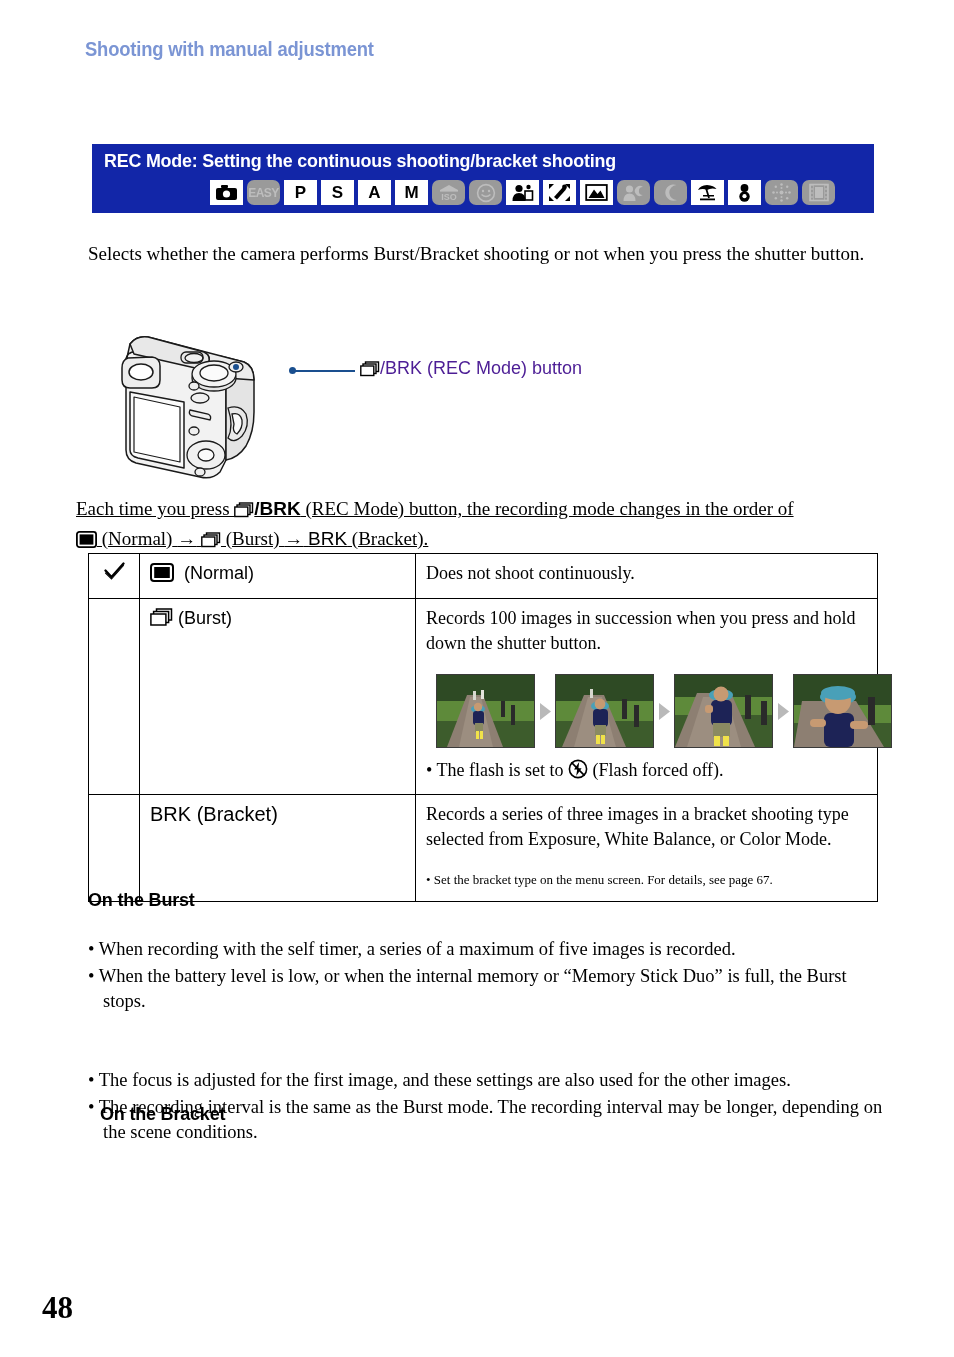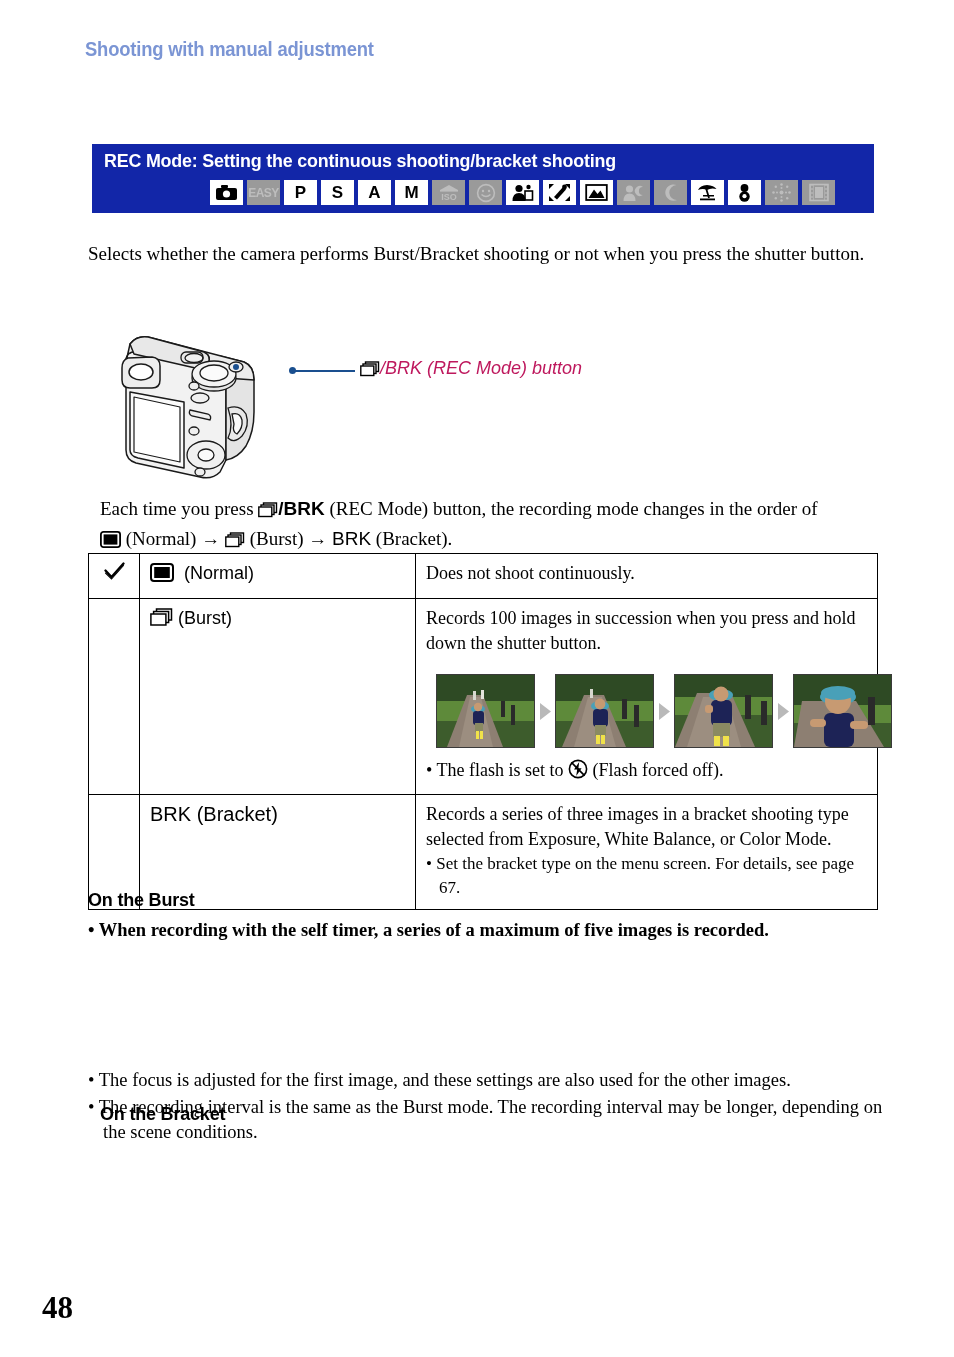--- a/index.html
+++ b/index.html
@@ -78,6 +78,7 @@
   .mode-chip.dim {
     background: #9a9a9a;
     color: #bdbdbd;
+    border-radius: 7px;
   }
   .mode-chip svg { display: block; }
 

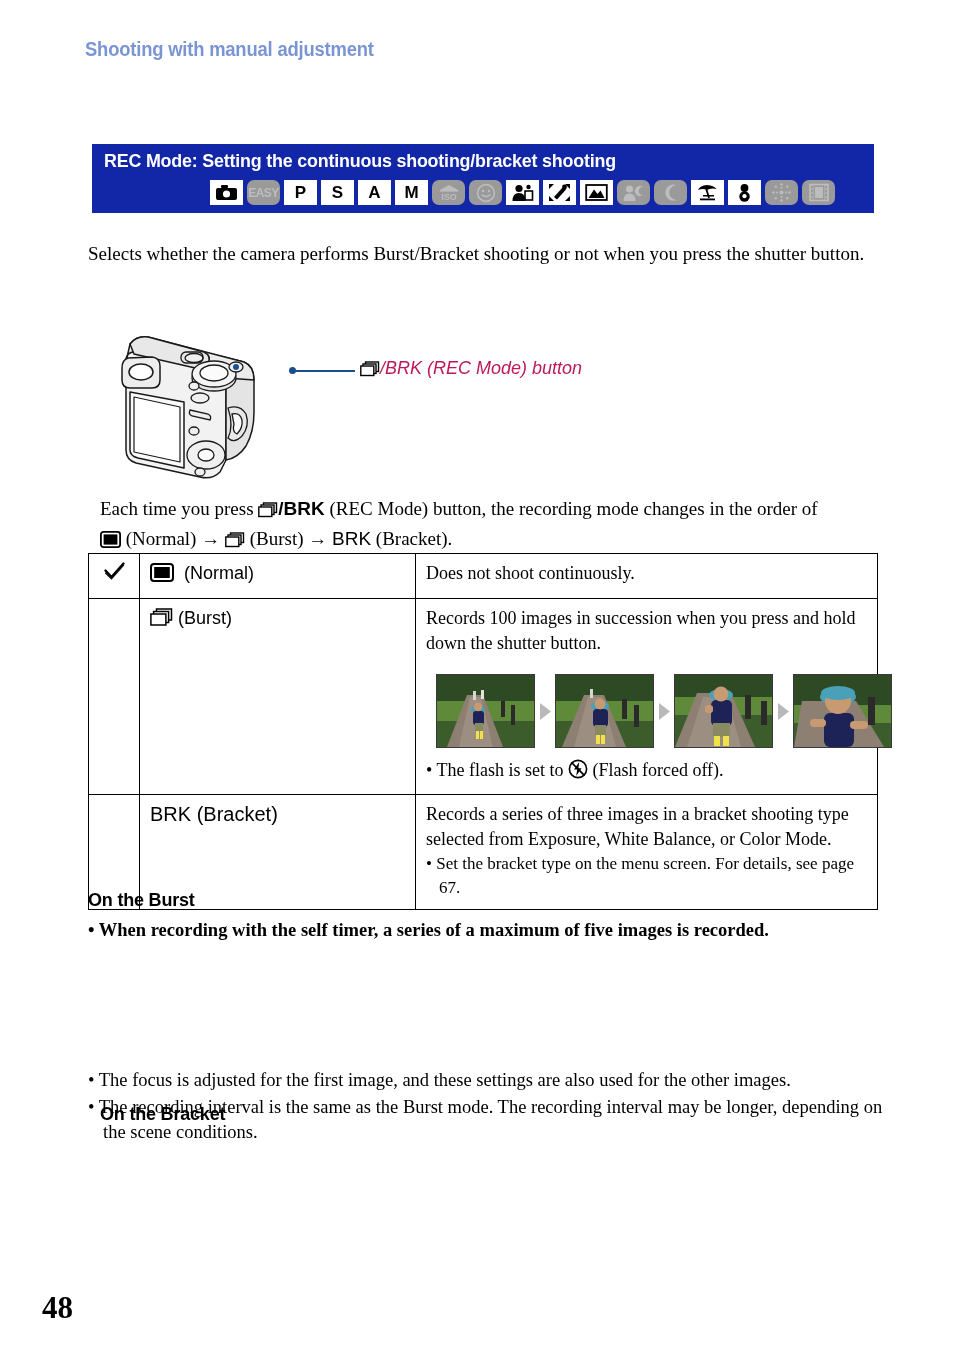--- a/index.html
+++ b/index.html
@@ -124,9 +124,8 @@
     top: 358px;
     font-family: "Liberation Sans", sans-serif;
     font-size: 18px;
-    color: #be185d;
+    color: #4c1d95;
     white-space: nowrap;
-    font-style: italic;
   }
 
   

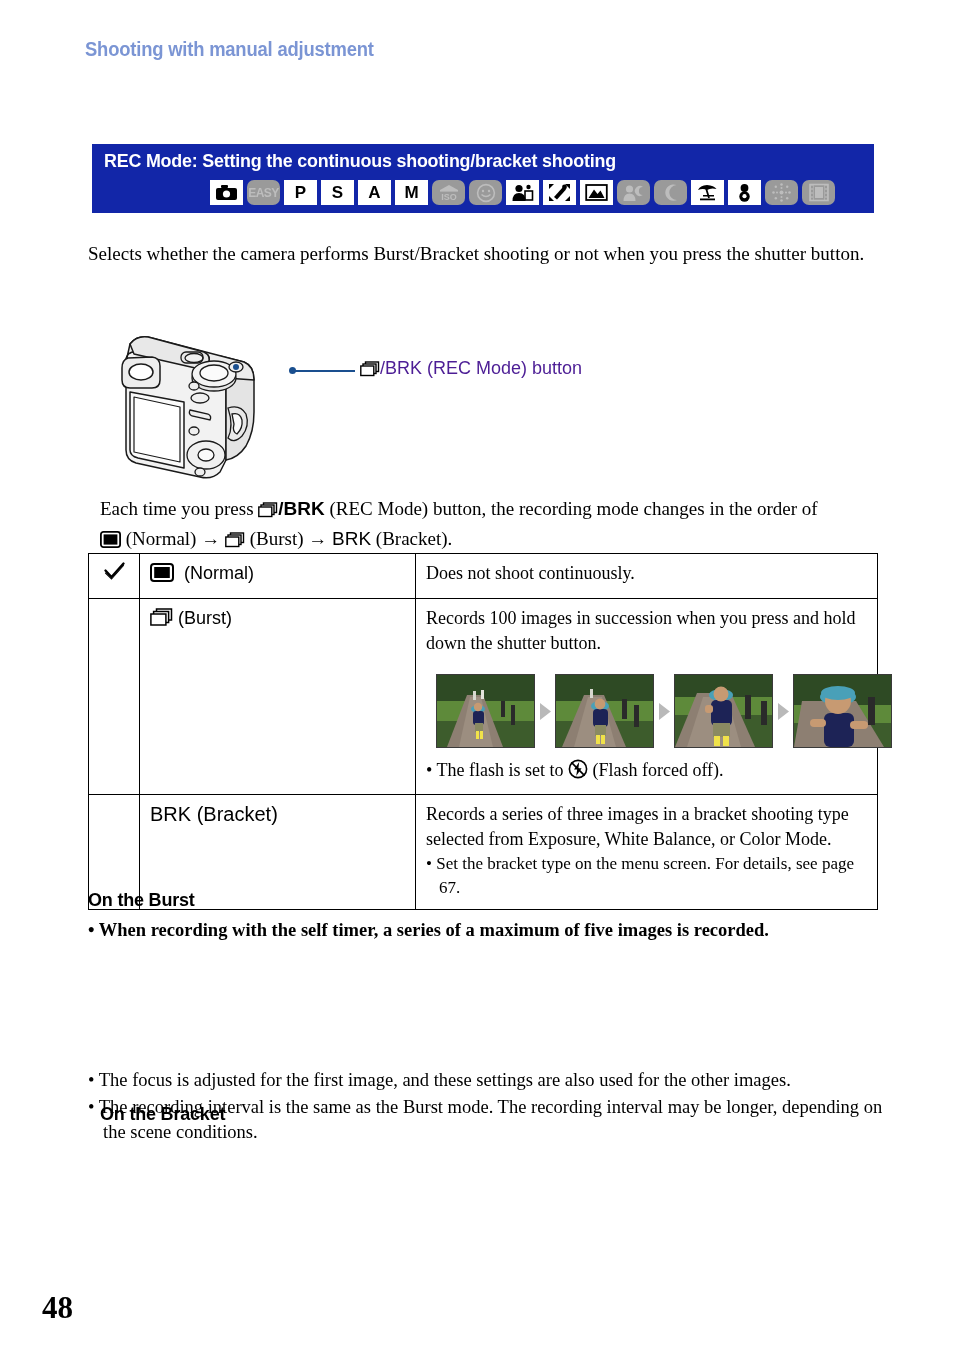--- a/index.html
+++ b/index.html
@@ -89,7 +89,7 @@
     line-height: 27px;
   }
   #intro-para { left: 88px; top: 240px; width: 790px; }
-  #order-para { left: 100px; top: 495px; width: 800px; }
+  #order-para { left: 76px; top: 495px; width: 800px; text-decoration: underline; }
 
   .ico-inline { display: inline-block; vertical-align: -3px; }
 

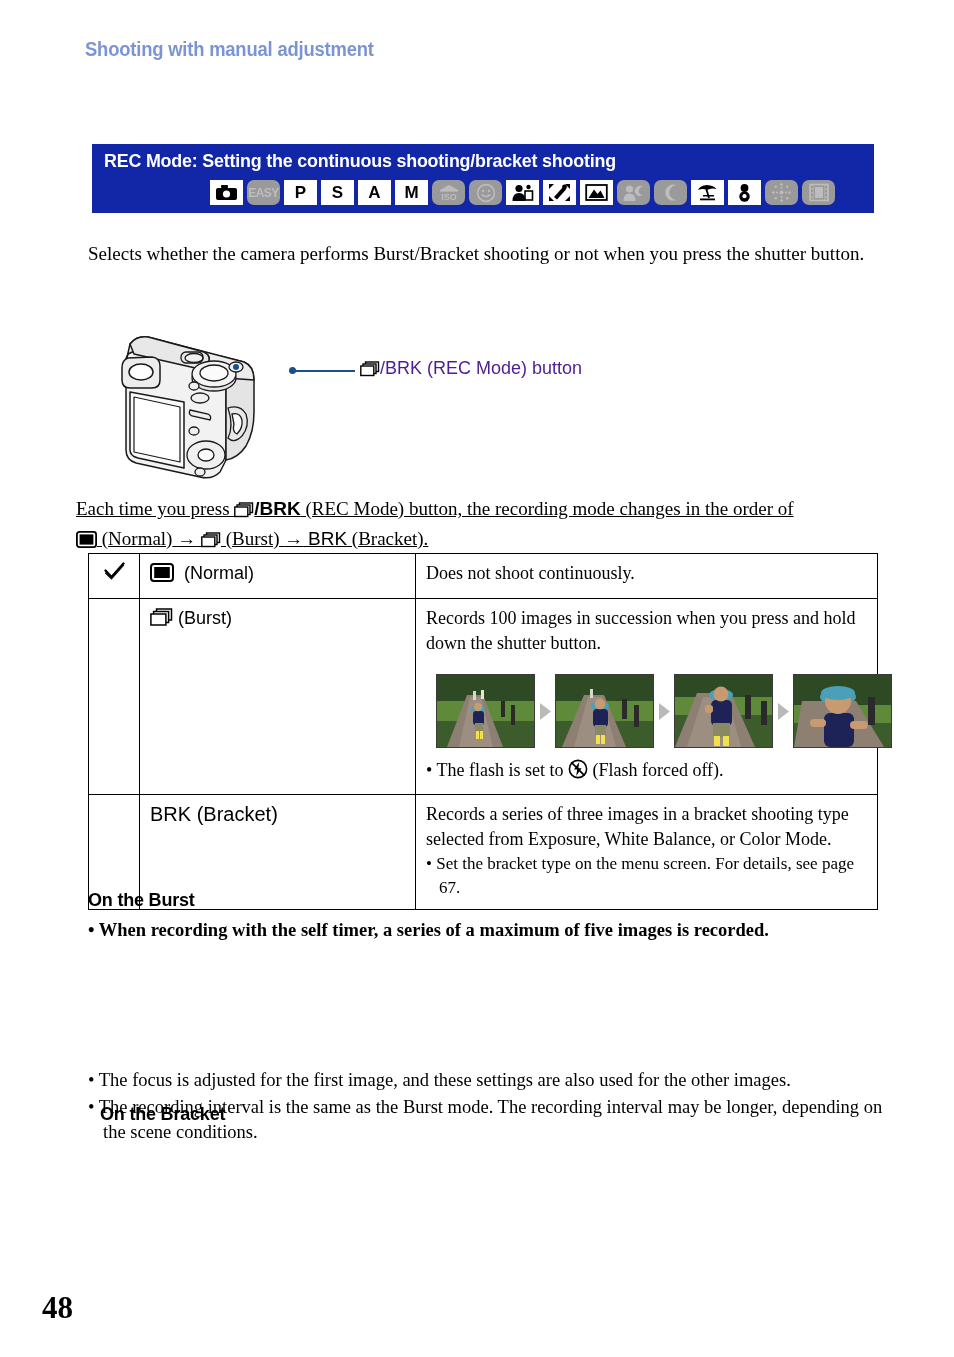--- a/index.html
+++ b/index.html
@@ -182,9 +182,9 @@
     line-height: 24px;
   }
   .bullet-item {
-    font-size: 17px;
+    font-size: 13px;
     line-height: 24px;
-    margin-top: 0;
+    margin-top: 16px;
     padding-left: 13px;
     text-indent: -13px;
   }

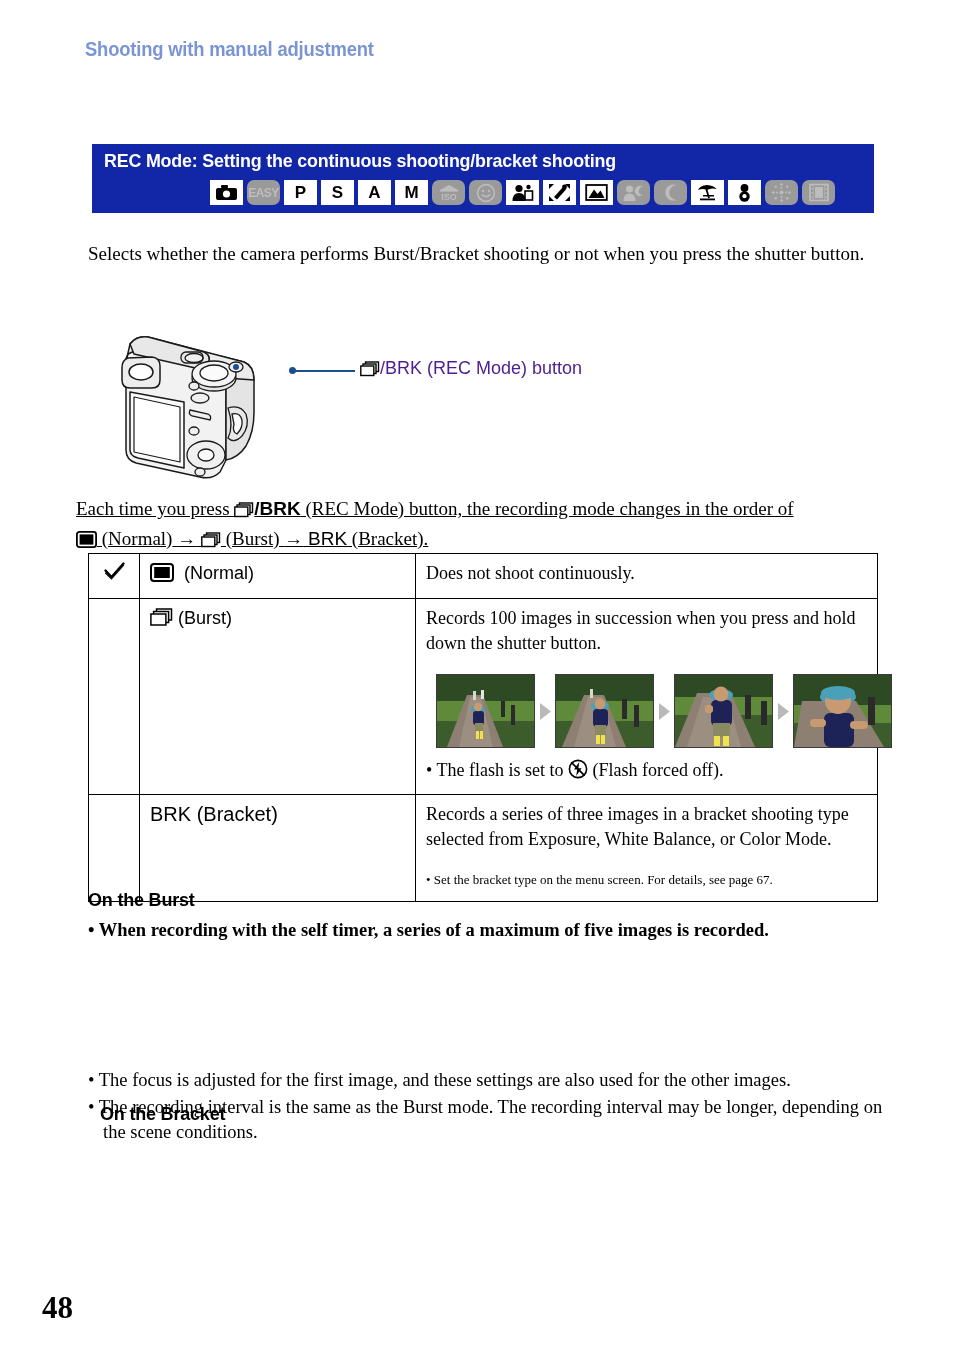--- a/index.html
+++ b/index.html
@@ -211,7 +211,7 @@
   }
 
   #burst-head   { left: 88px; top: 890px; }
-  #burst-list   { left: 88px; top: 918px; font-weight: bold; }
+  #burst-list   { left: 88px; top: 937px; }
   #bracket-head { left: 100px; top: 1104px; }
   #bracket-list { left: 88px; top: 1068px; }
 

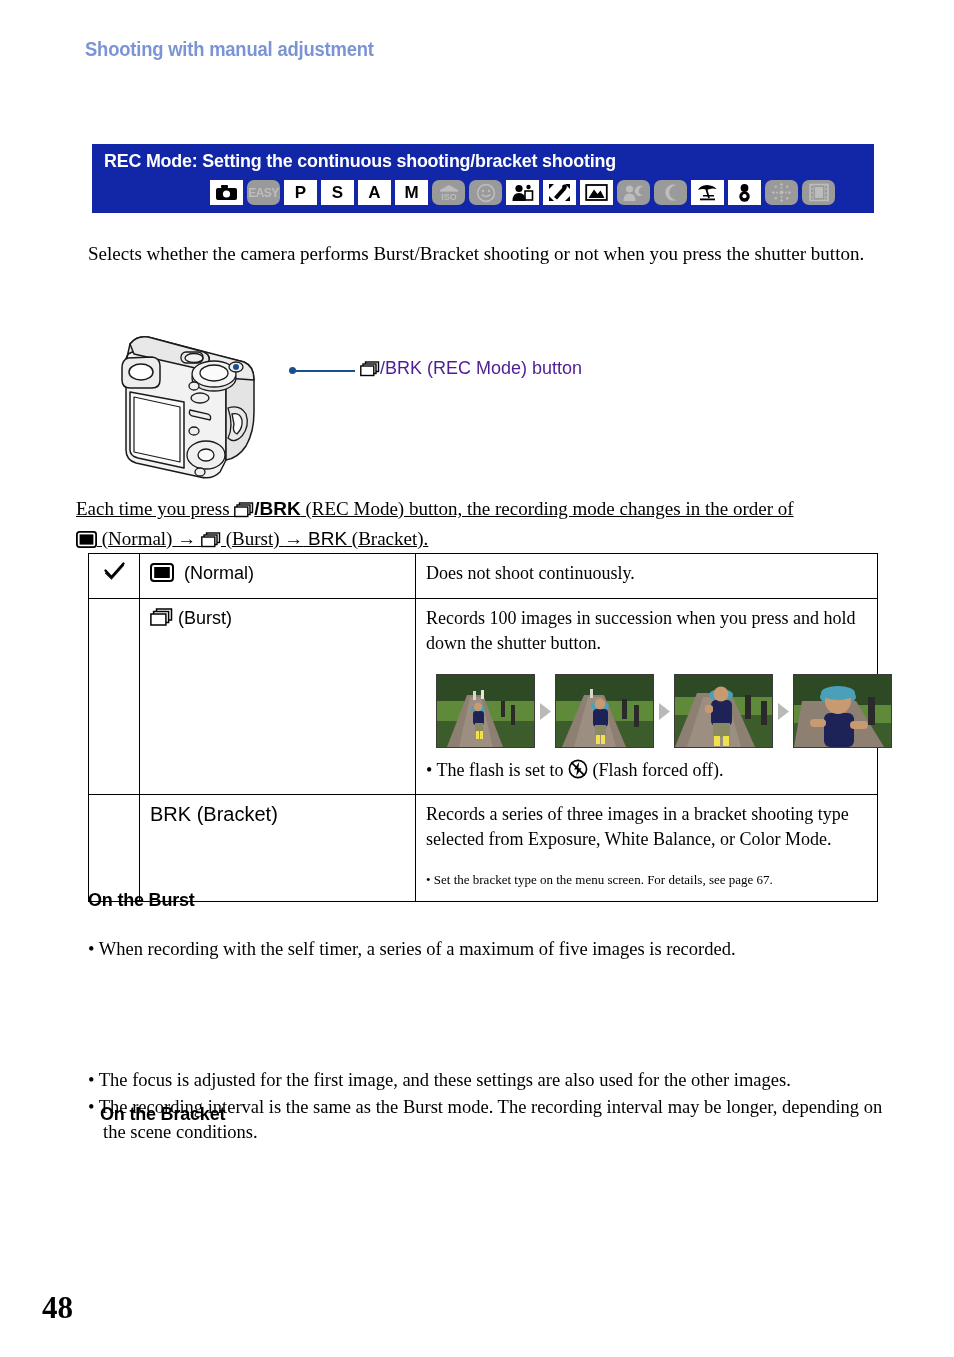--- a/index.html
+++ b/index.html
@@ -613,6 +613,7 @@
 <div class="sec-head" id="burst-head">On the Burst</div>
 <div class="sec-list" id="burst-list">
   <div class="li">• When recording with the self timer, a series of a maximum of five images is recorded.</div>
+  <div class="li">• When the battery level is low, or when the internal memory or “Memory Stick Duo” is full, the Burst stops.</div>
 </div>
 
 <div class="sec-head" id="bracket-head">On the Bracket</div>

